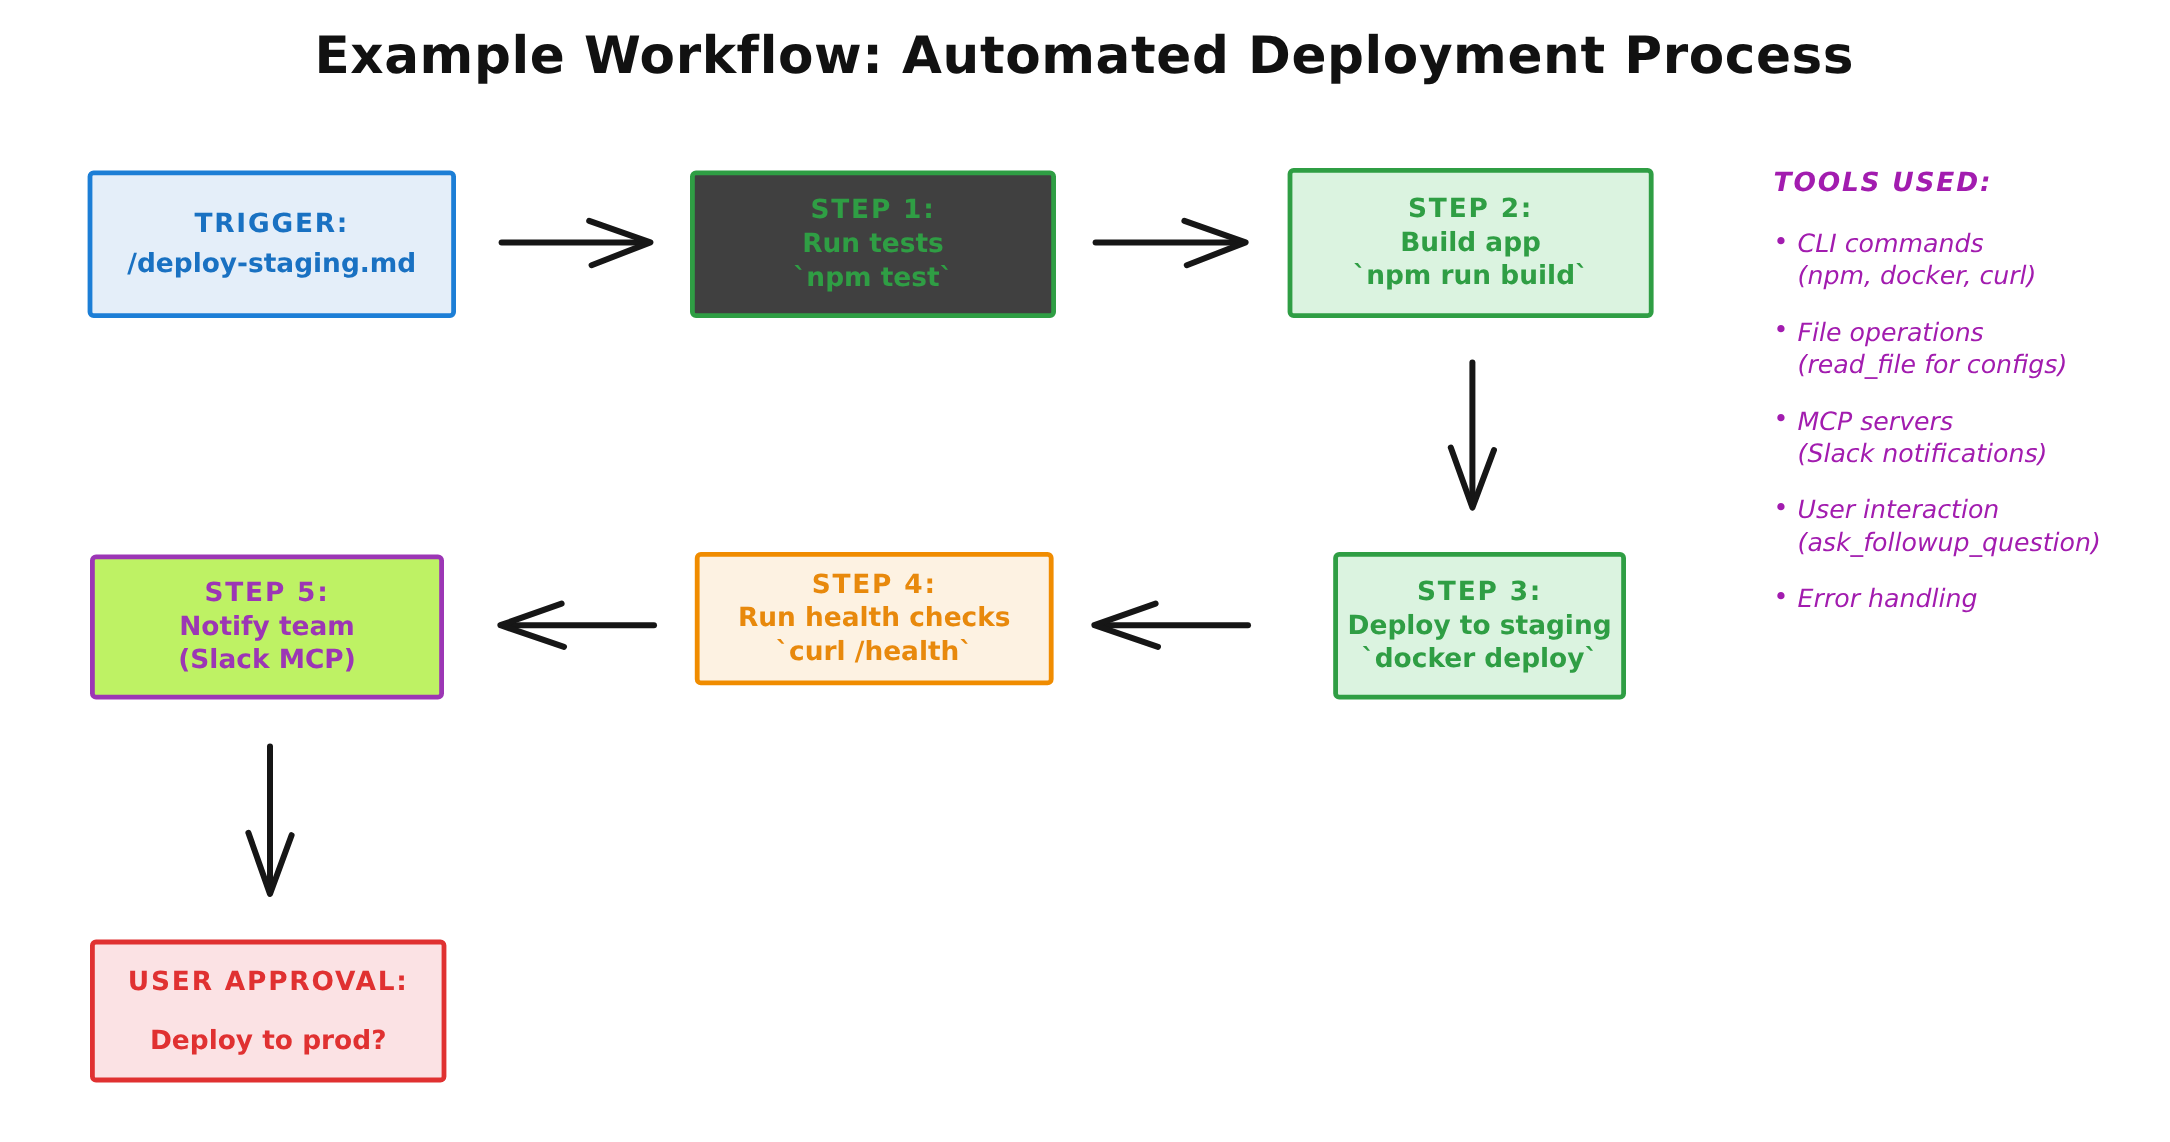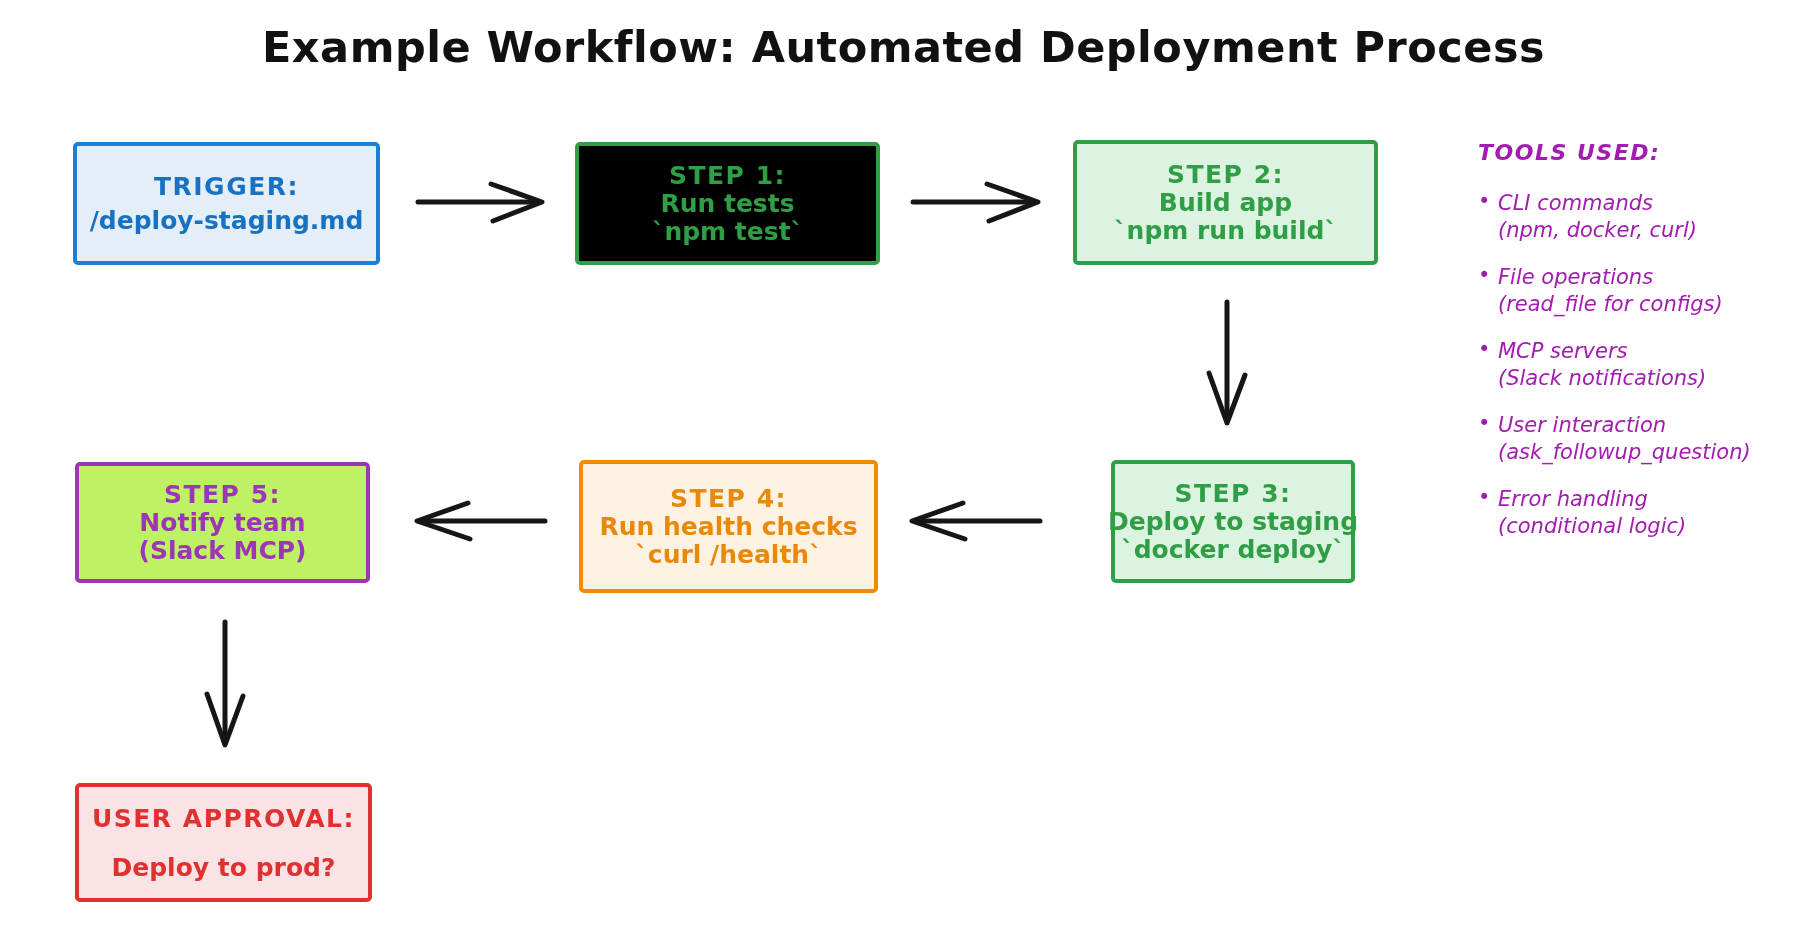--- a/index.html
+++ b/index.html
@@ -35,7 +35,7 @@
     justify-content: center;
     text-align: center;
     font-weight: 600;
-    font-size: 25px;
+    font-size: 22px;
     line-height: 25px;
     white-space: nowrap;
   }

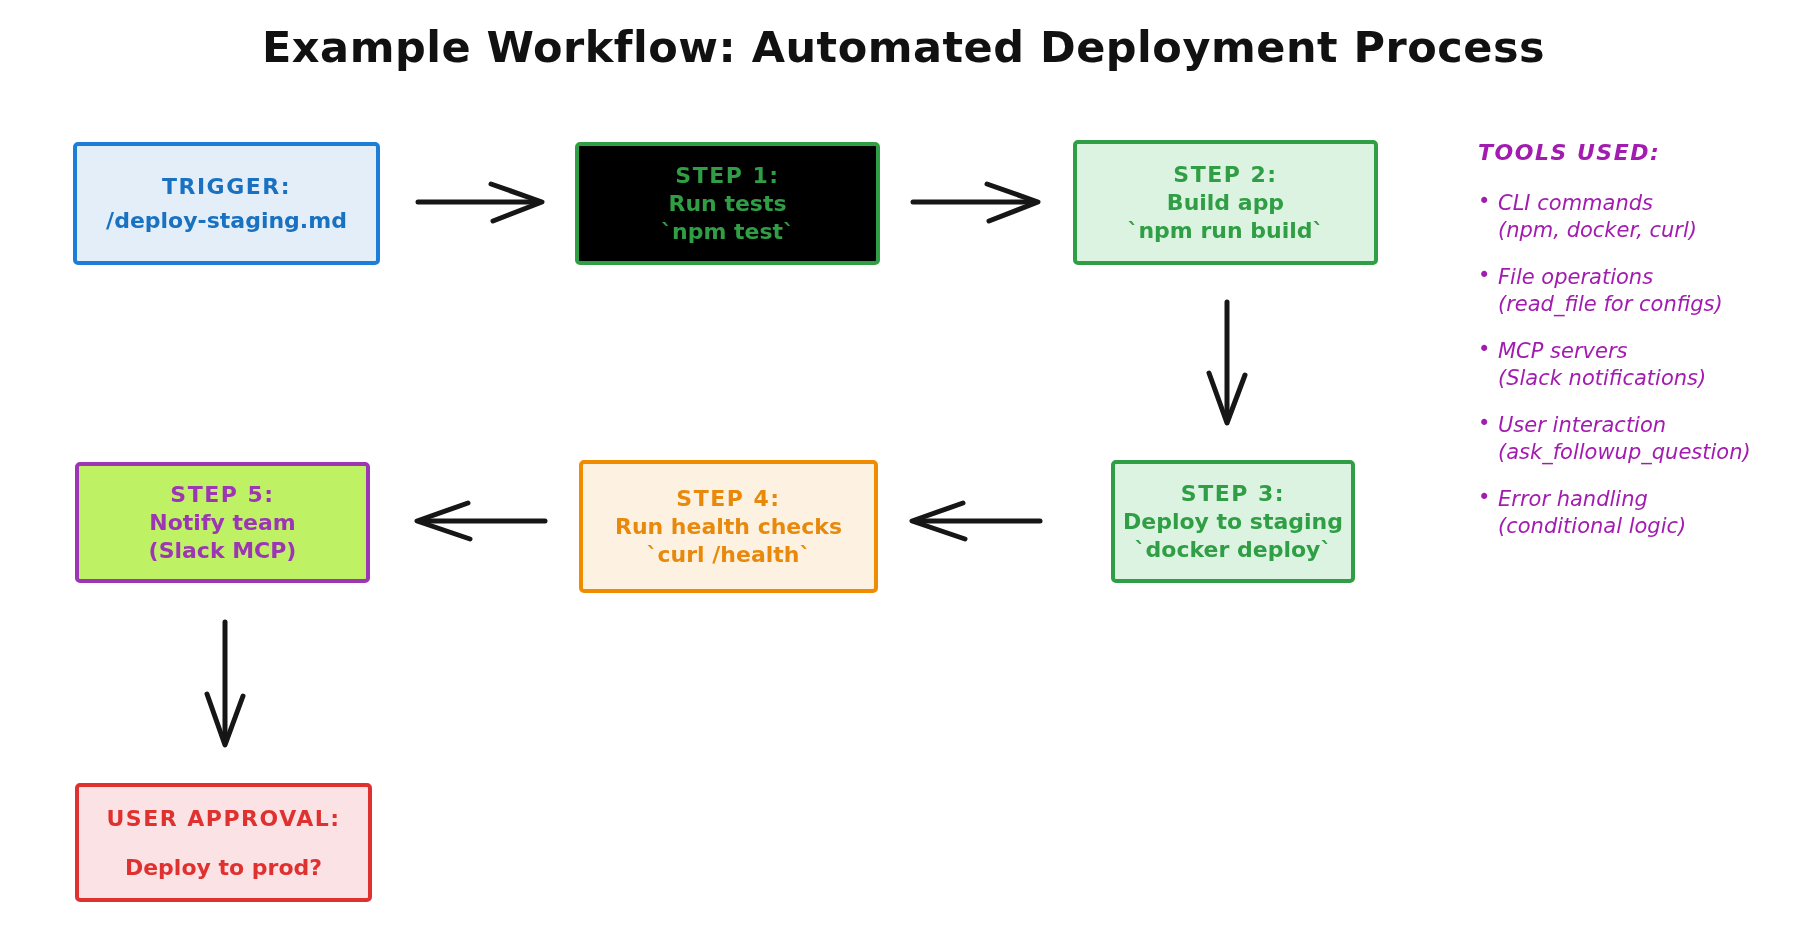--- a/index.html
+++ b/index.html
@@ -100,7 +100,7 @@
     <div>/deploy-staging.md</div>
   </div>
 
-  <div class="node gap-sm" style="left: 575px; top: 142px; width: 305px; height: 123px; border-color: rgb(47, 158, 68); background-color: #000000; color: rgb(47, 158, 68);">
+  <div class="node gap-sm" style="left: 575px; top: 142px; width: 305px; height: 123px; border-color: rgb(47, 158, 68); background-color: #404040; color: rgb(47, 158, 68);">
     <div class="line-title">STEP 1:</div>
     <div>Run tests</div>
     <div>`npm test`</div>

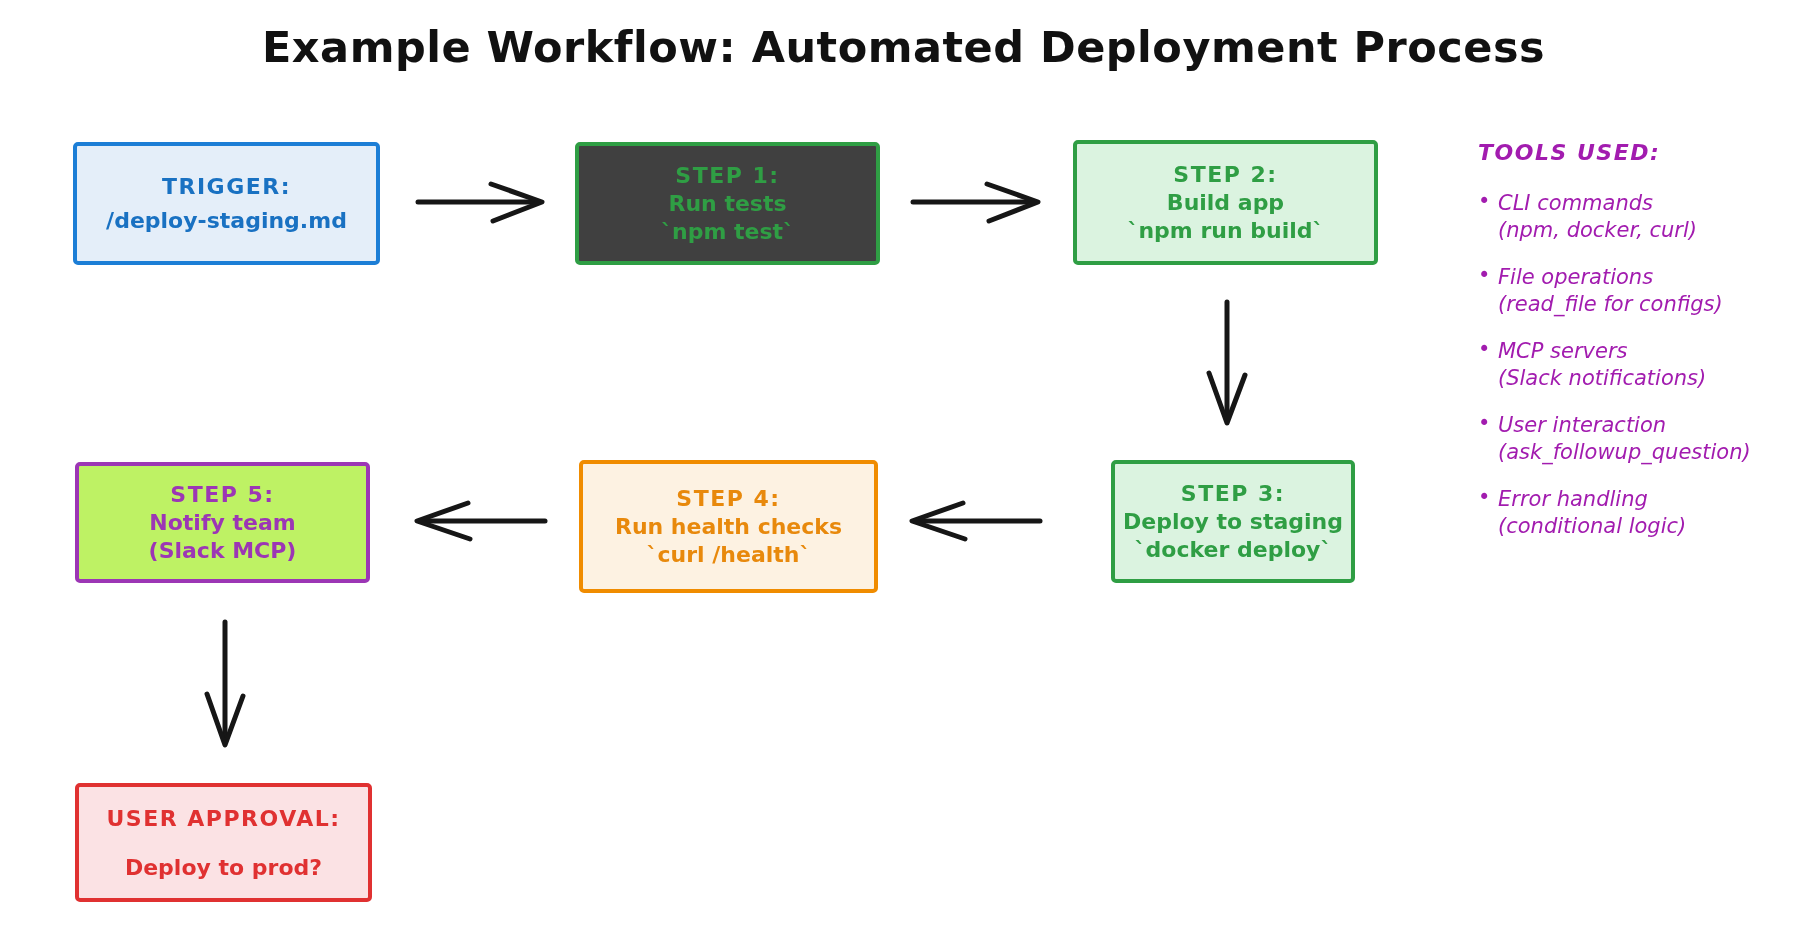--- a/index.html
+++ b/index.html
@@ -118,7 +118,7 @@
     <div>(Slack MCP)</div>
   </div>
 
-  <div class="node gap-sm" style="left: 579px; top: 460px; width: 299px; height: 133px; border-color: rgb(240, 140, 0); background-color: rgb(253, 242, 226); color: rgb(232, 137, 12);">
+  <div class="node gap-sm" style="left: 579px; top: 460px; width: 299px; height: 111px; border-color: rgb(240, 140, 0); background-color: rgb(253, 242, 226); color: rgb(232, 137, 12);">
     <div class="line-title">STEP 4:</div>
     <div>Run health checks</div>
     <div>`curl /health`</div>

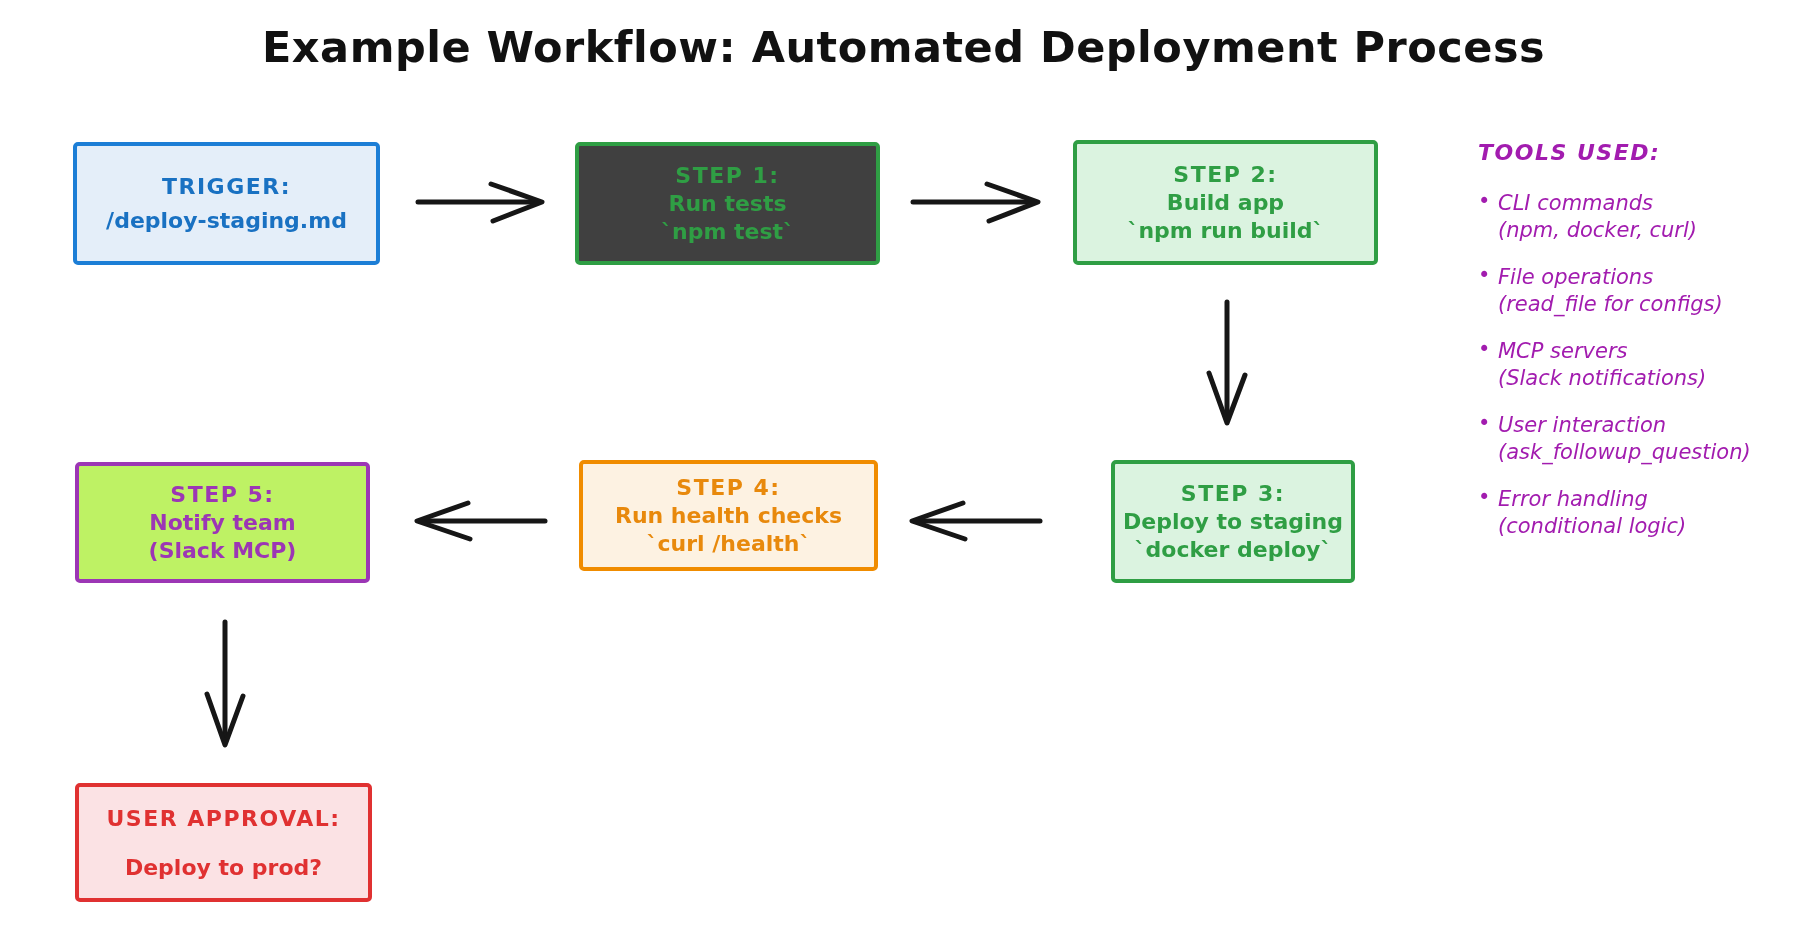--- a/index.html
+++ b/index.html
@@ -192,7 +192,6 @@
     <div class="tool-item">
       <span class="tool-bullet">•</span>
       <div class="tool-name">Error handling</div>
-      <div class="tool-detail">(conditional logic)</div>
     </div>
   </div>
 

